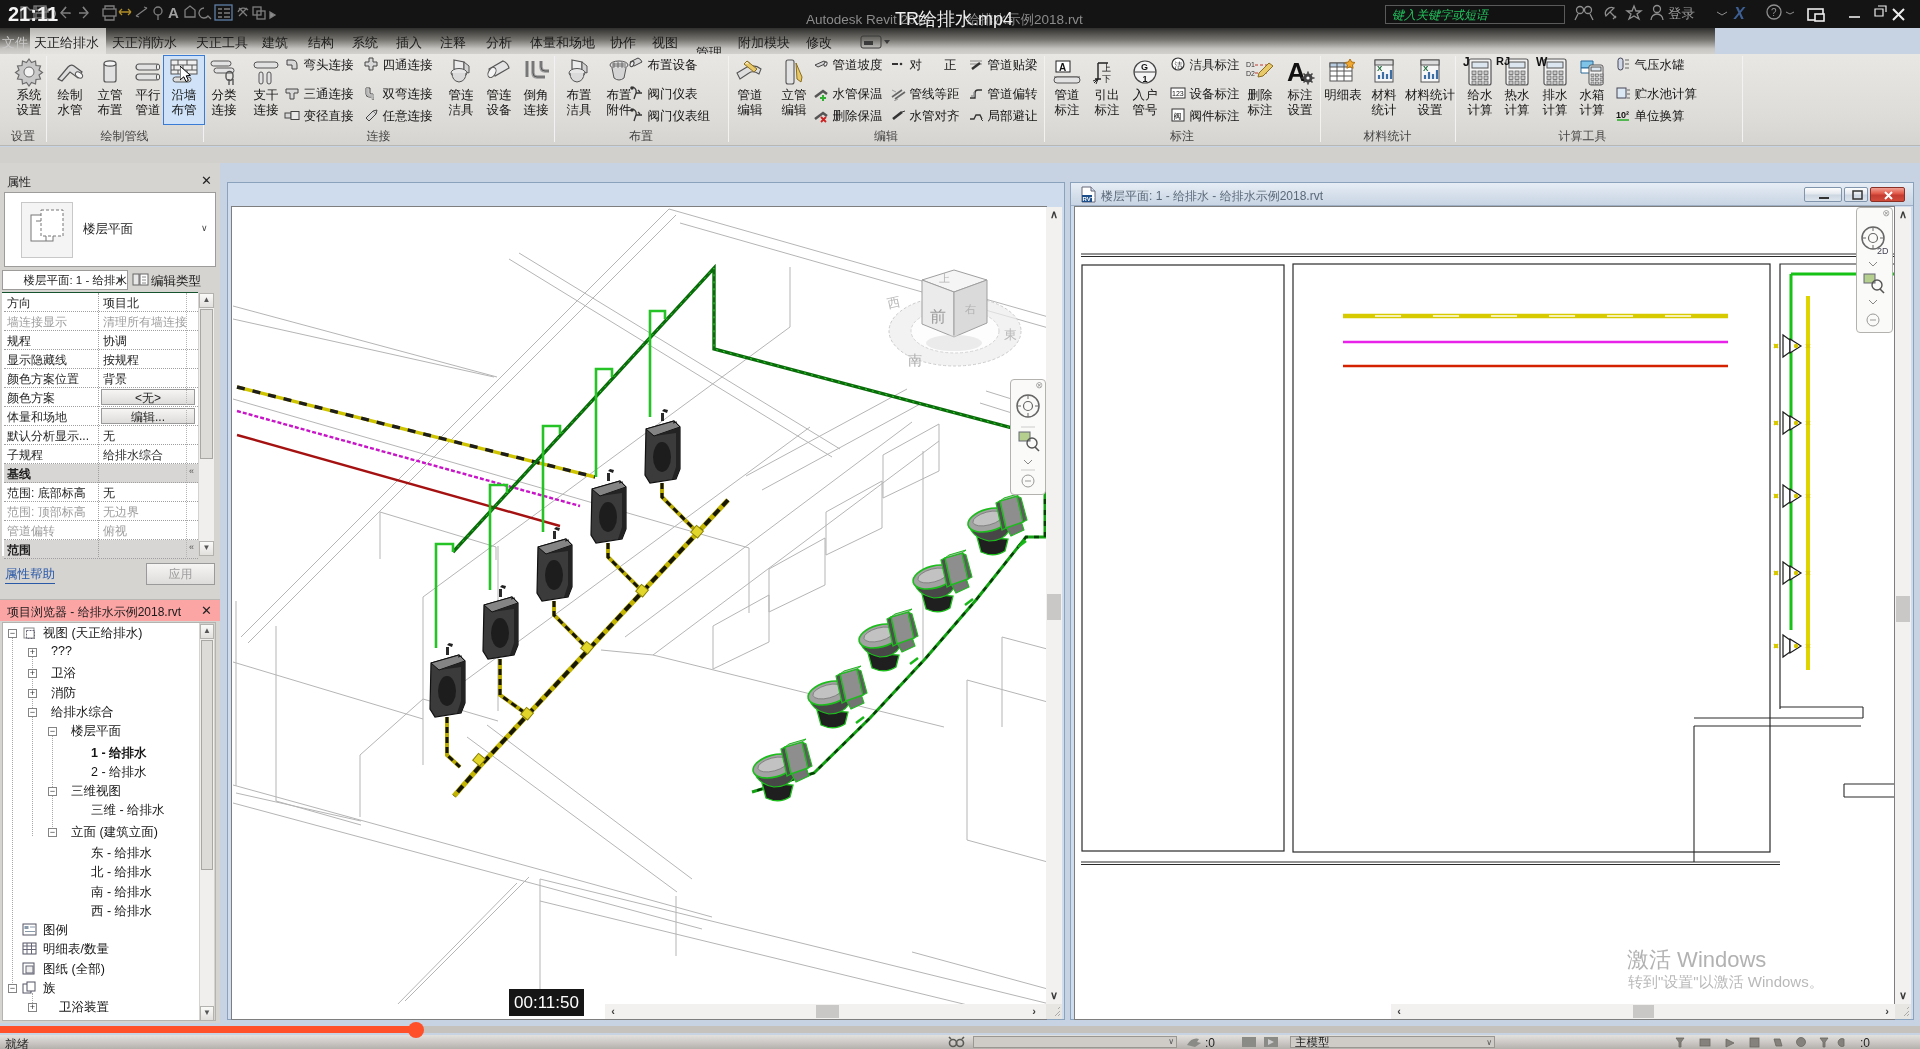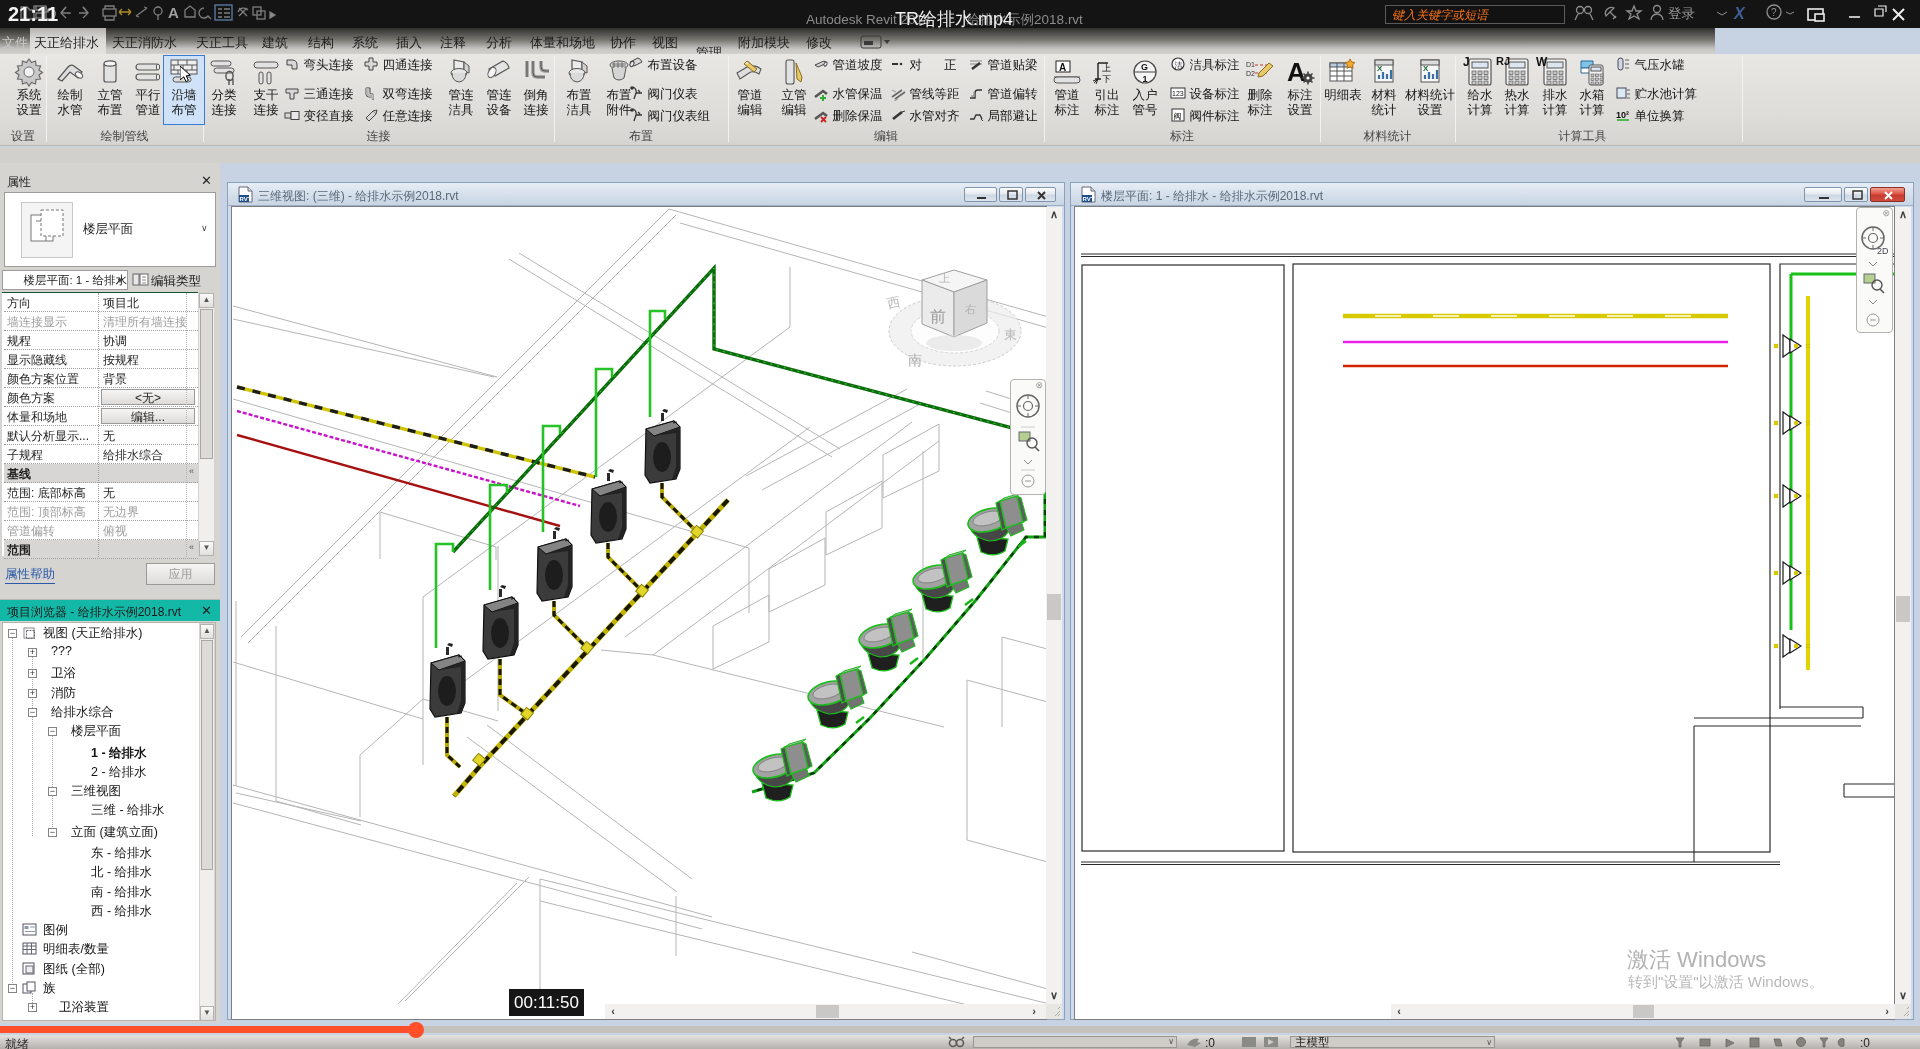--- a/index.html
+++ b/index.html
@@ -349,7 +349,7 @@
     <div class="abs" style="left:806px;top:11px;font-size:13.5px;color:#8b8b8b;white-space:nowrap;">Autodesk Revit 2018<span style="margin-left:36px;">给排水示例2018.rvt</span></div>
     <div class="abs" style="left:895px;top:7px;font-size:18px;color:#efefef;white-space:nowrap;">TR给排水.mp4</div>
     <div class="abs" style="left:1385px;top:5px;width:180px;height:19px;background:#121212;border:1px solid #5a5a5a;
-      color:#f97316;font-size:12px;line-height:18px;padding-left:6px;font-style:italic;">键入关键字或短语</div>
+      color:#22c55e;font-size:12px;line-height:18px;padding-left:6px;font-style:italic;">键入关键字或短语</div>
     <svg width="330" height="28" style="position:absolute;left:1562px;top:0">
       <g stroke="#8f8f8f" fill="none" stroke-width="1.3">
         <circle cx="18" cy="10" r="3.5"></circle>

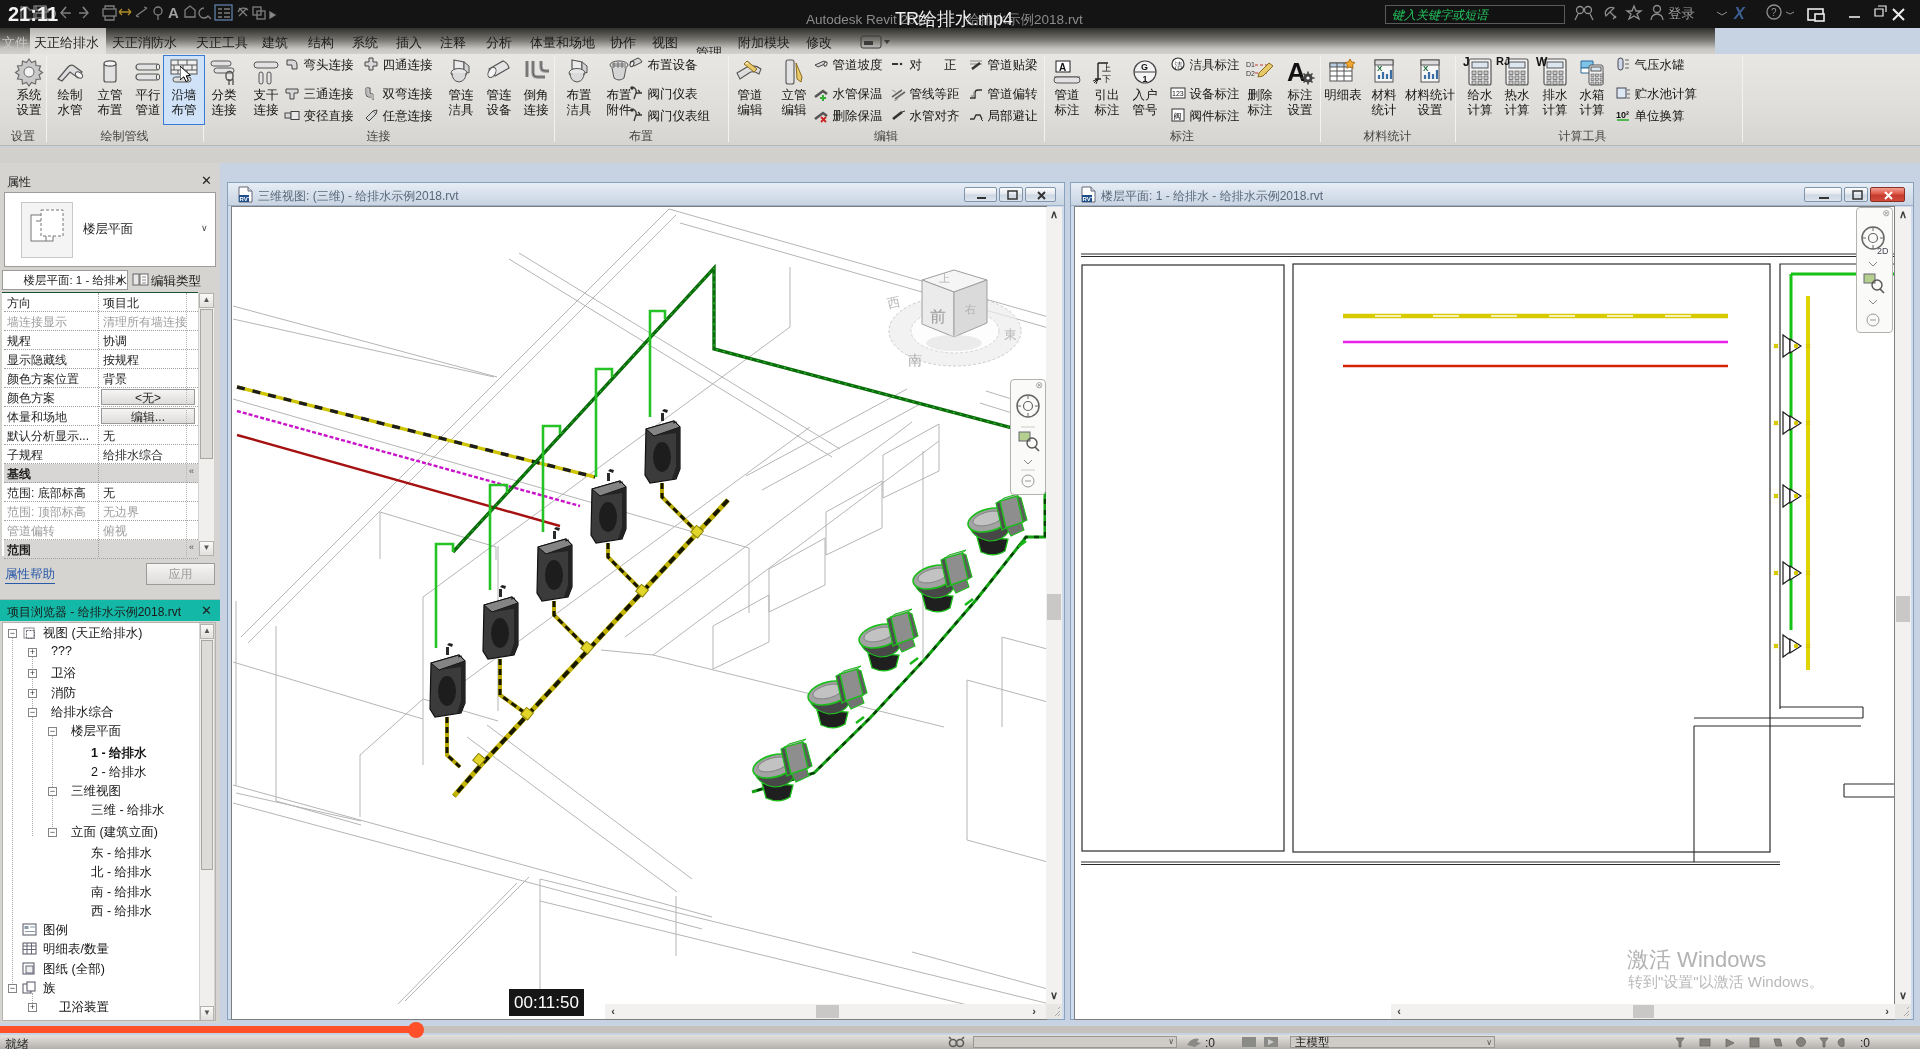--- a/index.html
+++ b/index.html
@@ -827,24 +827,6 @@
     </div>
   </div>
   <div id="win3d" class="abs win" style="left:227px;top:182px;width:838px;height:838px;">
-    <div class="wtitle">
-      <svg width="17" height="17" style="position:absolute;left:9px;top:3px;">
-          <path d="M2 1 h9 l4 4 v11 h-13 z" fill="#fff" stroke="#667"></path>
-          <path d="M11 1 v4 h4" fill="#cfe0f0" stroke="#667"></path>
-          <rect x="2" y="9" width="10" height="7" fill="#1e4f8a"></rect>
-          <text x="2.5" y="15" font-size="6" fill="#fff" font-weight="bold">RVT</text>
-        </svg>
-      <div class="abs" style="left:30px;top:5px;">三维视图: (三维) - 给排水示例2018.rvt</div>
-      <div class="winbtn" style="left:736px;top:4px;width:33px;"><svg width="33" height="15">
-            <path d="M12 10 h9" stroke="#333" stroke-width="2"></path>
-          </svg></div>
-      <div class="winbtn" style="left:771px;top:4px;width:24px;"><svg width="24" height="15">
-            <rect x="8" y="3" width="9" height="8" fill="none" stroke="#333" stroke-width="1.5"></rect>
-          </svg></div>
-      <div class="winbtn" style="left:797px;top:4px;width:31px;"><svg width="31" height="15">
-            <path d="M12 4 l7 7 M19 4 l-7 7" stroke="#333" stroke-width="2"></path>
-          </svg></div>
-    </div>
     <div class="canvas" style="left:3px;top:23px;width:816px;height:814px;">
       <svg width="814" height="797" style="position:absolute;left:0;top:0">
         <g stroke="#b5b5b5" fill="none" stroke-width="1">

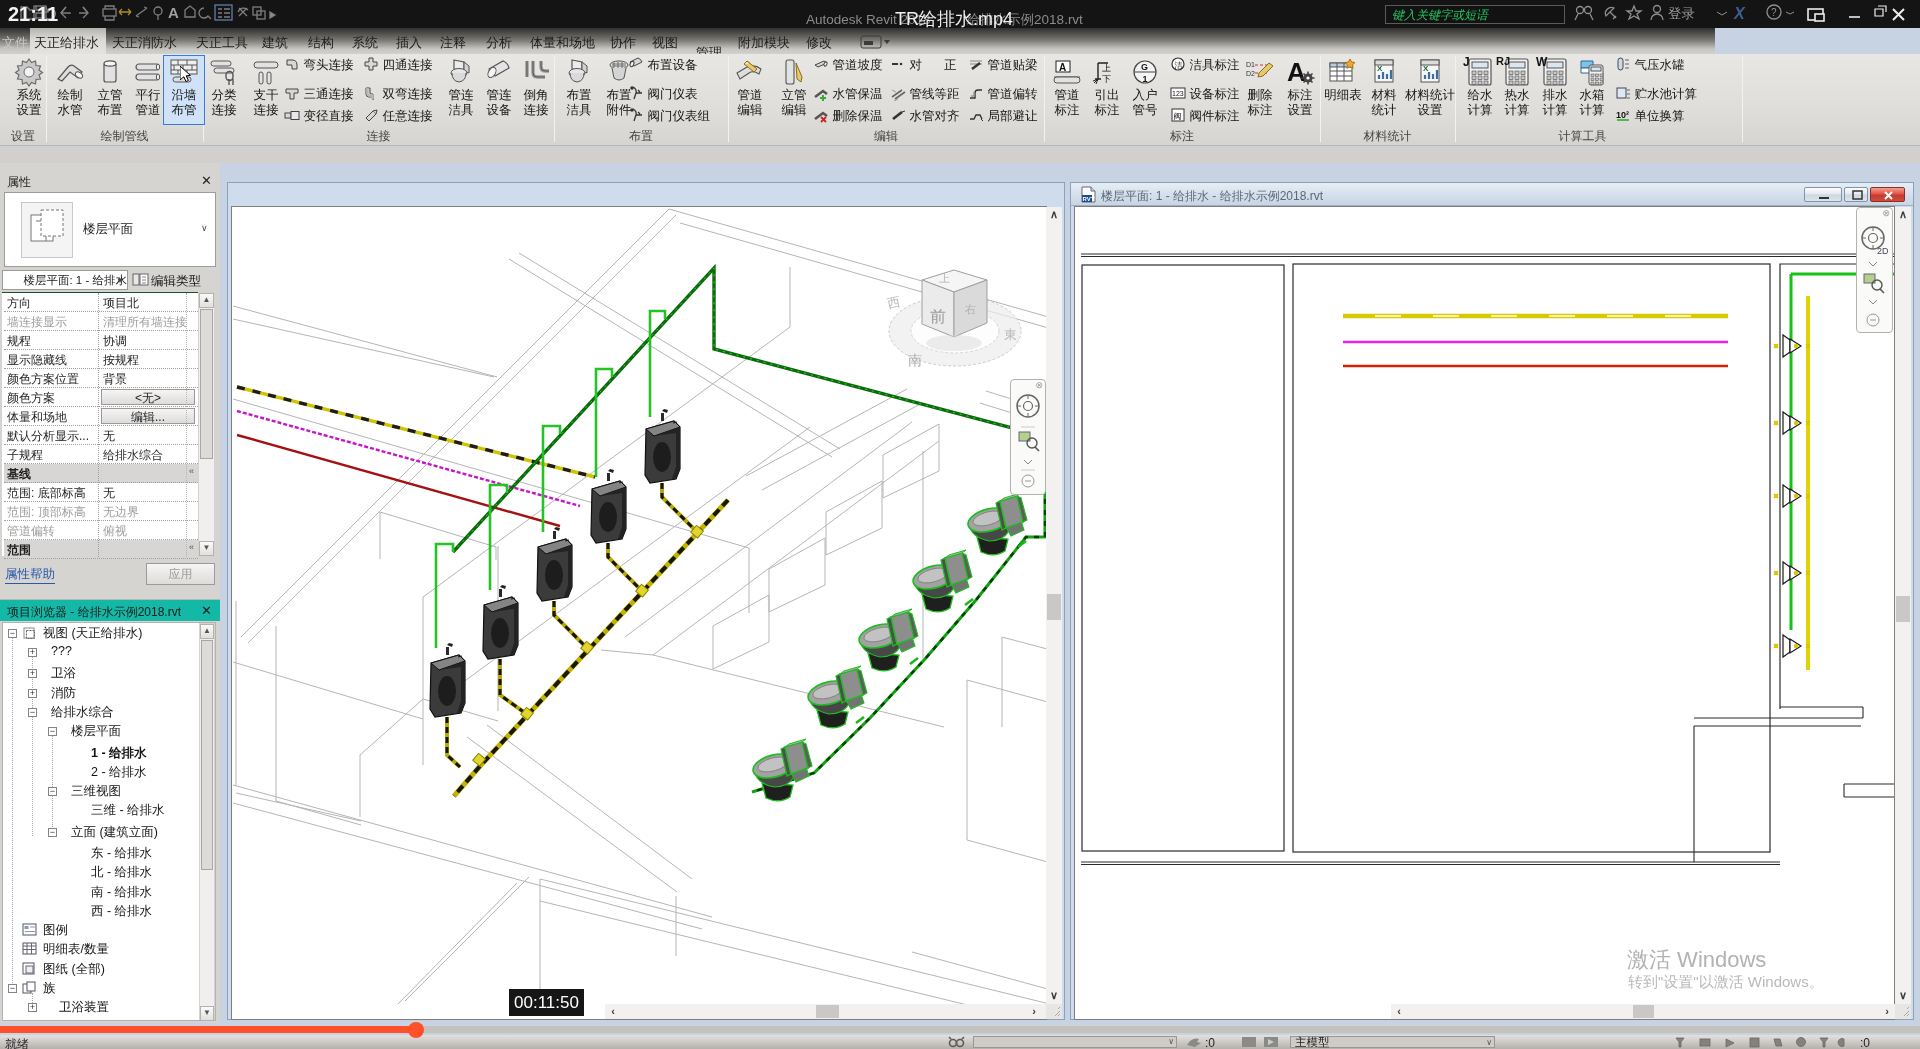--- a/index.html
+++ b/index.html
@@ -758,7 +758,7 @@
     <div class="abs" style="left:5px;top:403px;font-size:12.5px;color:#2a59a8;border-bottom:1px solid #2a59a8;">属性帮助</div>
     <div class="vbtn" style="left:146px;top:400px;width:69px;height:22px;line-height:21px;color:#9d9d9d;">应用</div>
 
-    <div class="abs" style="left:0;top:436px;width:220px;height:22px;background:#14b8a6;border-top:1px solid #b9b7b4;">
+    <div class="abs" style="left:0;top:436px;width:220px;height:22px;background:#fca5a5;border-top:1px solid #b9b7b4;">
       <div class="ptitle" style="left:7px;top:4px;">项目浏览器 - 给排水示例2018.rvt</div>
       <div class="abs" style="left:201px;top:3px;font-size:13px;color:#222;">✕</div>
     </div>

